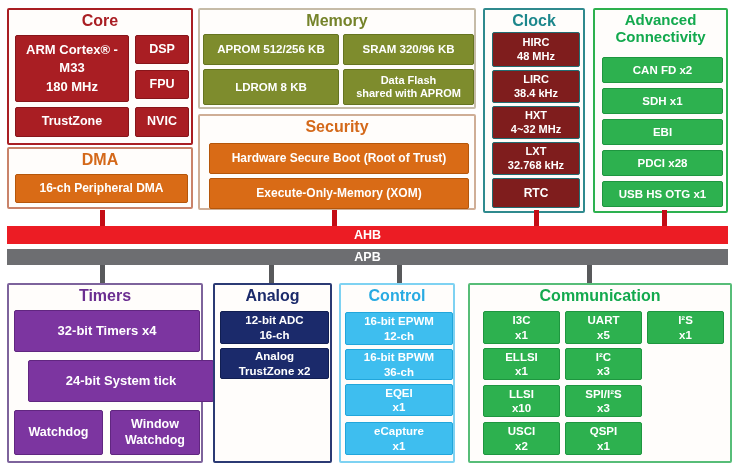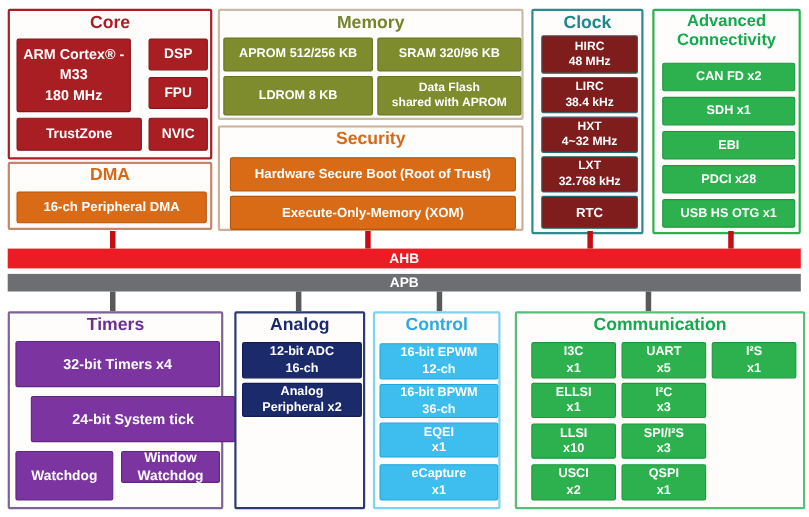--- a/index.html
+++ b/index.html
@@ -51,7 +51,7 @@
   .communication-title{color:#13A94E;}
 
   
-  .cpu{left:6px;top:25px;width:104px;height:67px;font-size:13px;line-height:1.4;}
+  .cpu{left:6px;top:25px;width:114px;height:67px;font-size:13px;line-height:1.4;}
   .dsp{left:126px;top:25px;width:54px;height:29px;font-size:12.5px;}
   .fpu{left:126px;top:60px;width:54px;height:29px;font-size:12.5px;}
   .tz{left:6px;top:97px;width:114px;height:30px;font-size:12.5px;}

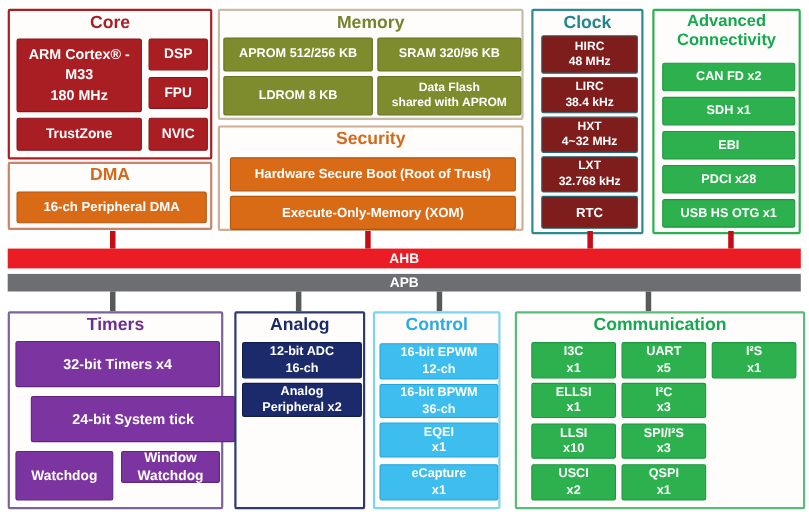--- a/index.html
+++ b/index.html
@@ -252,7 +252,7 @@
     </div>
     <div class="blk bg-navy an2">
       <span>Analog</span>
-      <span>Peripheral x2</span>
+      <span>TrustZone x2</span>
     </div>
   </section>
 

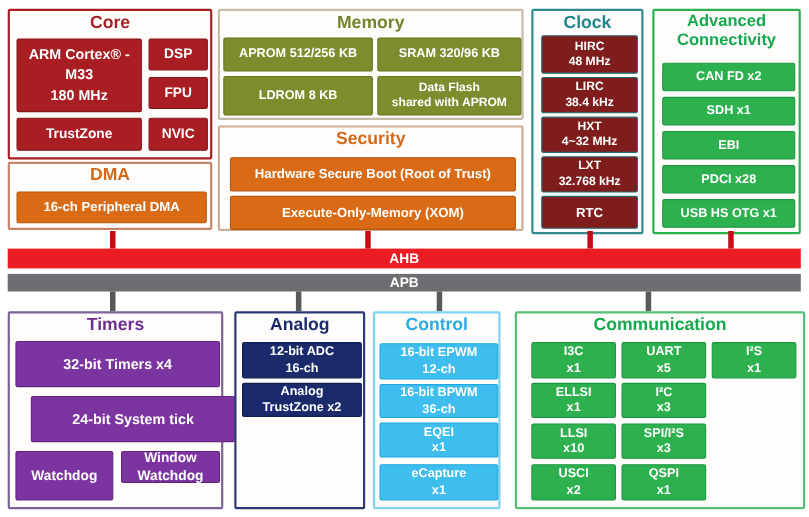--- a/index.html
+++ b/index.html
@@ -80,7 +80,7 @@
   .tm1{left:5px;top:25px;width:186px;height:42px;font-size:13px;}
   .tm2{left:19px;top:75px;width:186px;height:42px;font-size:13px;}
   .tm3{left:5px;top:125px;width:89px;height:45px;font-size:12.5px;}
-  .tm4{left:101px;top:125px;width:90px;height:29px;font-size:12.5px;}
+  .tm4{left:101px;top:125px;width:90px;height:45px;font-size:12.5px;}
   
   .an1{left:5px;top:26px;width:109px;height:33px;font-size:11.5px;}
   .an2{left:5px;top:63px;width:109px;height:31px;font-size:11.5px;}

